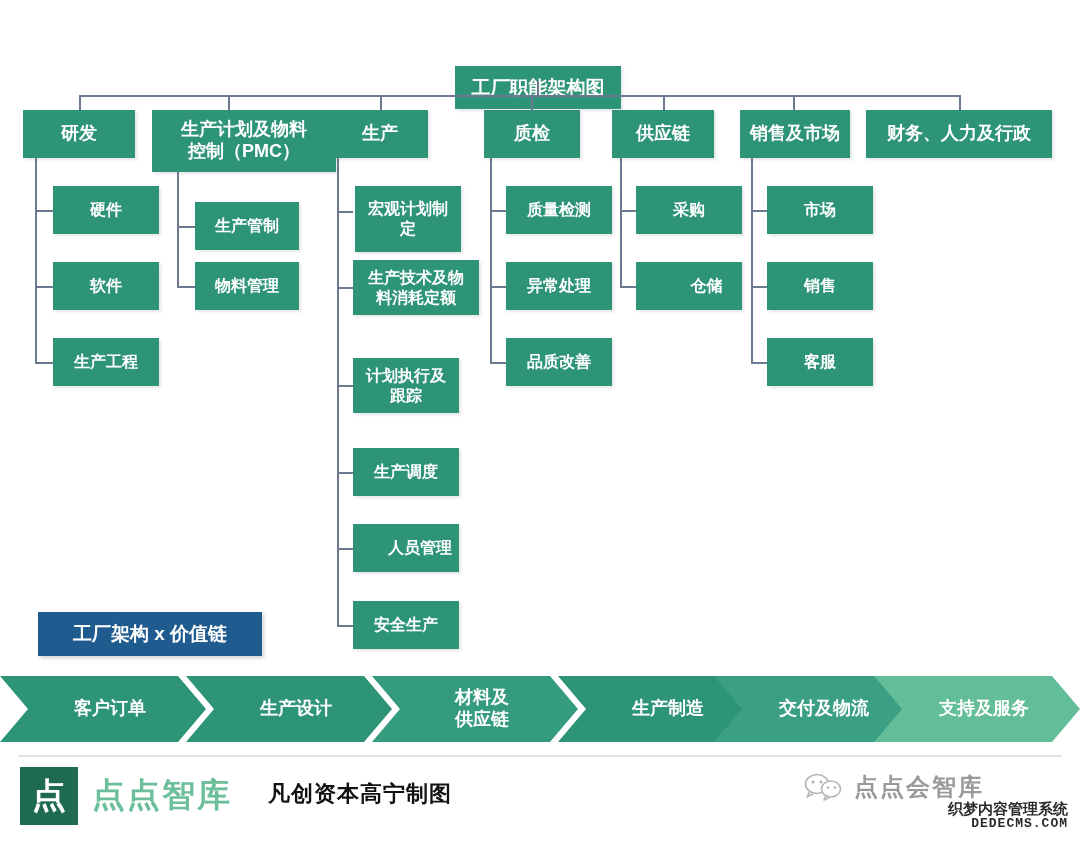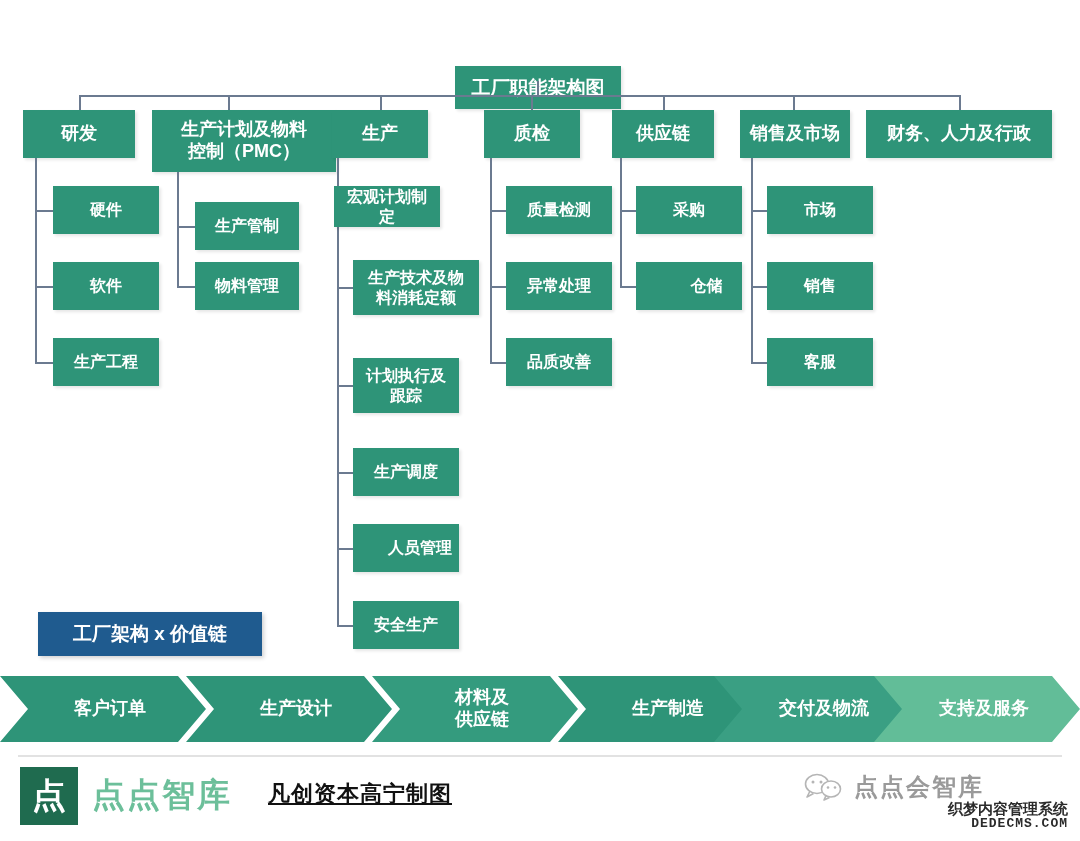--- a/index.html
+++ b/index.html
@@ -136,7 +136,7 @@
   <div class="ln h" style="left:337px;top:548px;width:16px;"></div>
   <div class="ln h" style="left:337px;top:625px;width:16px;"></div>
 
-  <div class="node n-l2" style="left:334px;top:186px;width:106px;height:41px;white-space:pre-line;">宏观计划制
+  <div class="node n-l2" style="left:355px;top:186px;width:106px;height:66px;white-space:pre-line;">宏观计划制
 定</div>
   <div class="node n-l2" style="left:353px;top:260px;width:126px;height:55px;white-space:pre-line;">生产技术及物
 料消耗定额</div>

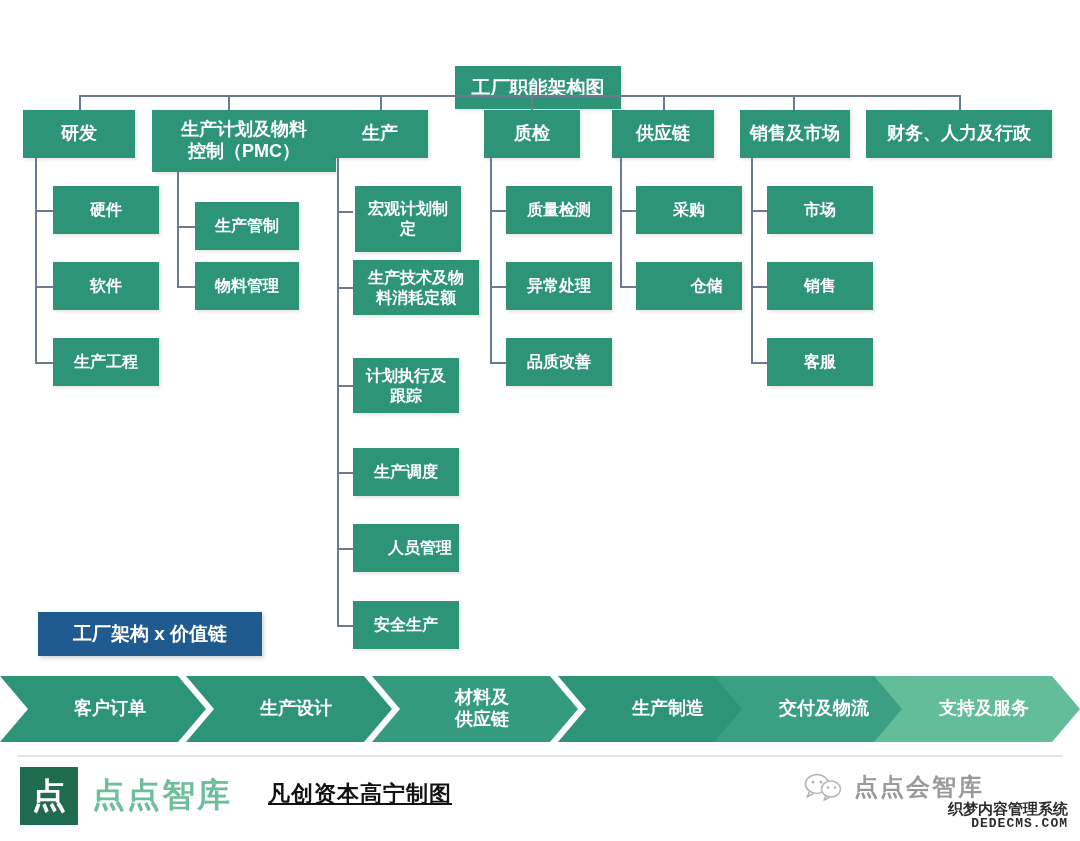--- a/index.html
+++ b/index.html
@@ -78,7 +78,7 @@
   }
   .credit{
     position:absolute;left:268px;top:24px;
-    color:#111111;font-size:22px;font-weight:bold;letter-spacing:1px;text-decoration:underline;
+    color:#111111;font-size:22px;font-weight:bold;letter-spacing:1px;
   }
   .wx-wrap{position:absolute;right:96px;top:16px;display:flex;align-items:center;gap:10px;}
   .wx-text{color:#9a9a9a;font-size:24px;font-weight:bold;letter-spacing:2px;}

